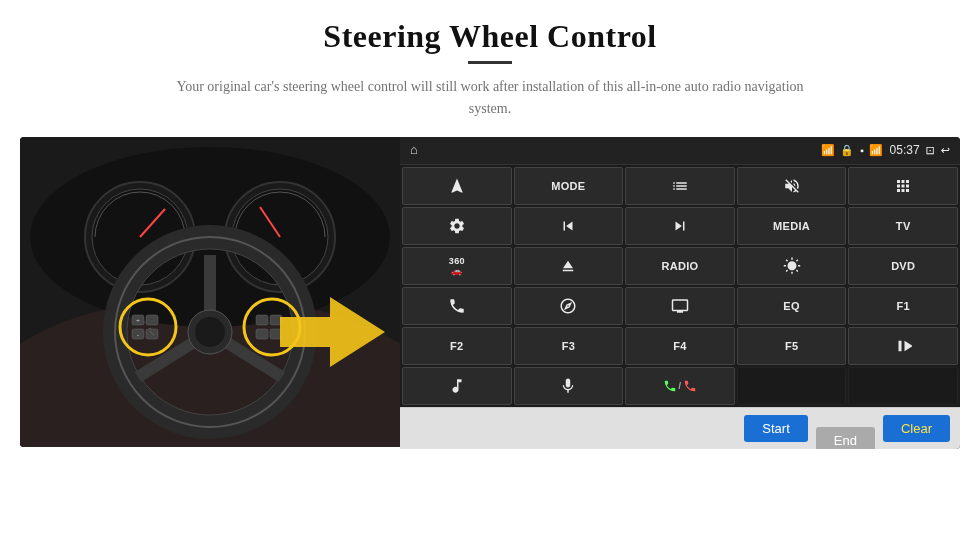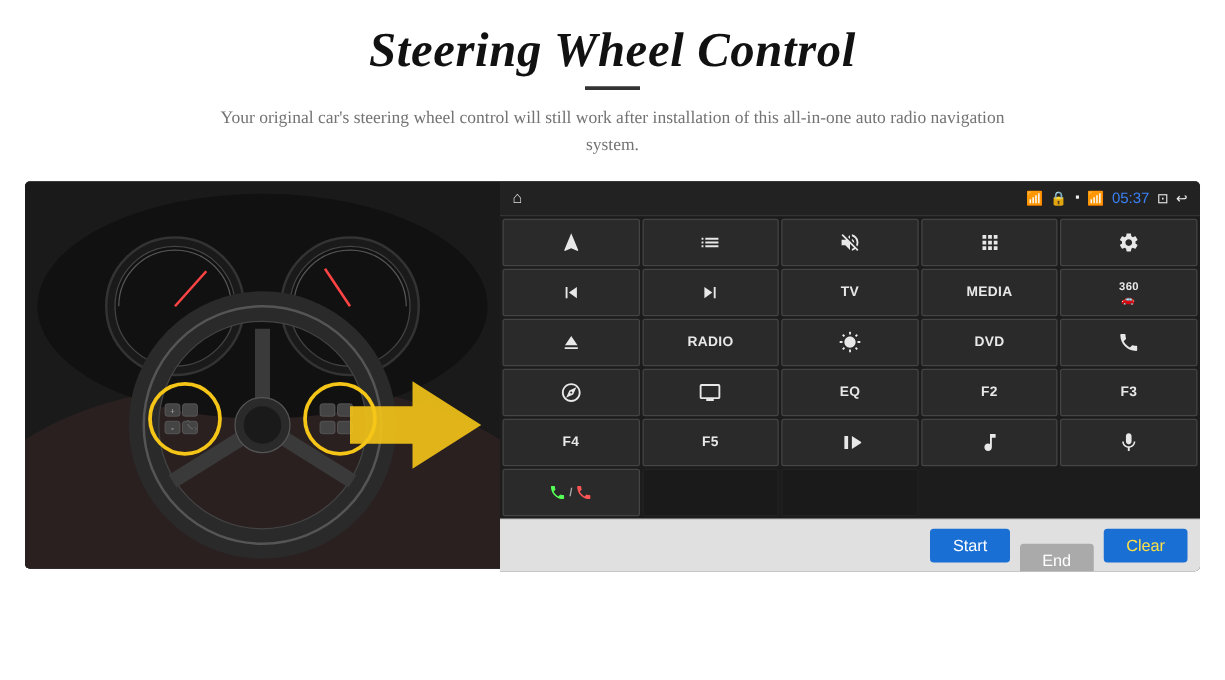--- a/index.html
+++ b/index.html
@@ -21,12 +21,11 @@
     }
 
     .title {
-      font-size: 39px;
+      font-size: 32px;
       font-weight: 900;
       color: #111;
       letter-spacing: 0.5px;
       margin-bottom: 6px;
-      font-style: italic;
     }
 
     .title-divider {

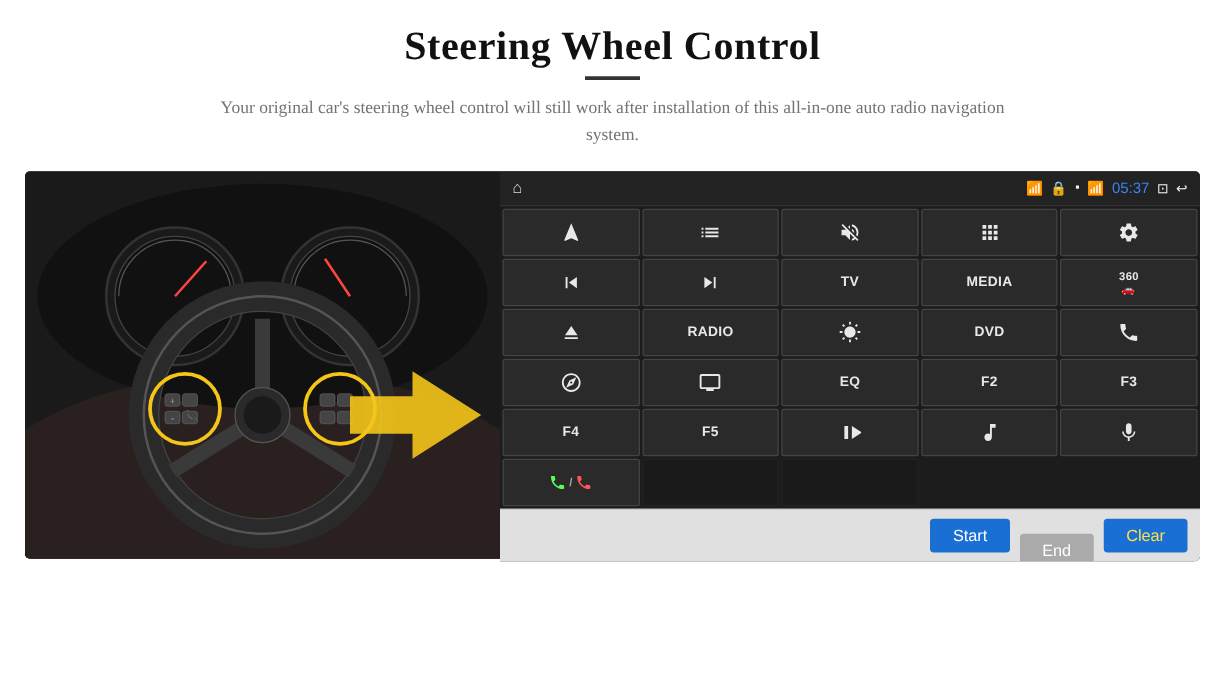--- a/index.html
+++ b/index.html
@@ -91,7 +91,7 @@
     .status-right { display: flex; align-items: center; gap: 6px; font-size: 11px; color: #eee; }
 
     .status-icon { color: #ddd; font-size: 13px; }
-    .status-time { color: #3b82f6; font-size: 12px; font-family: Arial, sans-serif; }
+    .status-time { color: #e5e5e5; font-size: 12px; font-family: Arial, sans-serif; }
 
     
     .btn-grid {

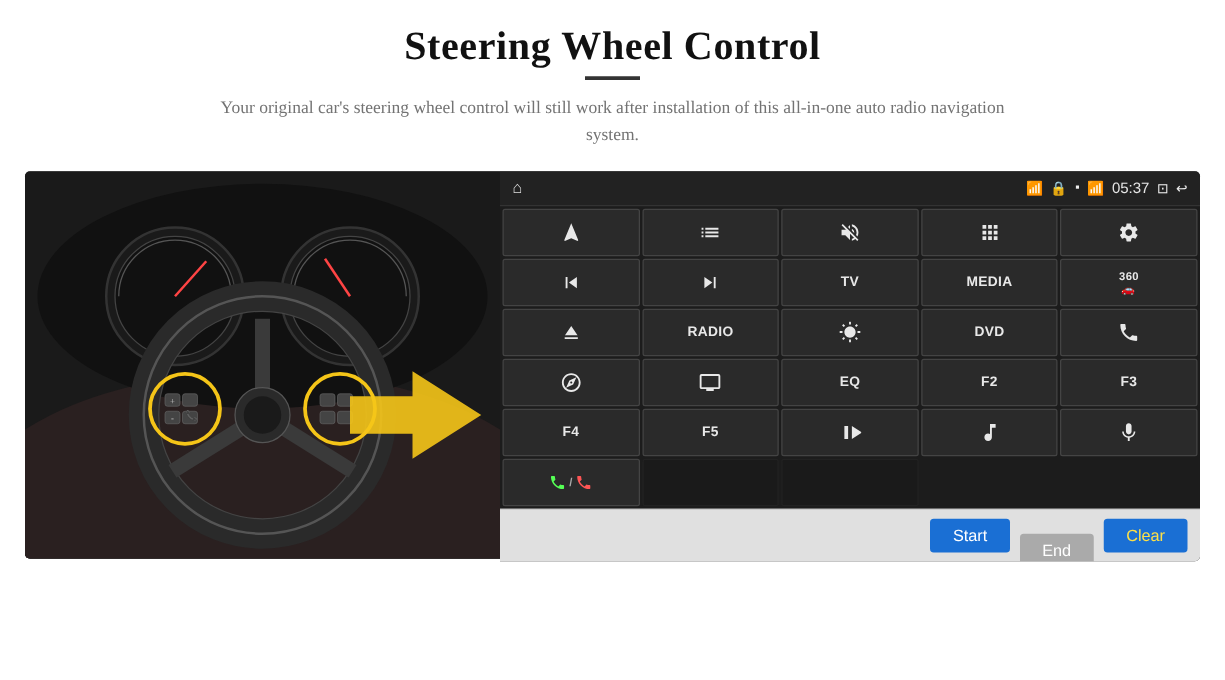--- a/index.html
+++ b/index.html
@@ -244,6 +244,7 @@
               <path d="M12 2L4.5 20.29l.71.71L12 18l6.79 3 .71-.71z"></path>
             </svg>
         </button>
+        <button class="grid-btn">MODE</button>
         <button class="grid-btn">
           <svg viewBox="0 0 24 24">
               <path d="M3 13h2v-2H3v2zm0 4h2v-2H3v2zm0-8h2V7H3v2zm4 4h14v-2H7v2zm0 4h14v-2H7v2zM7 7v2h14V7H7z"></path>

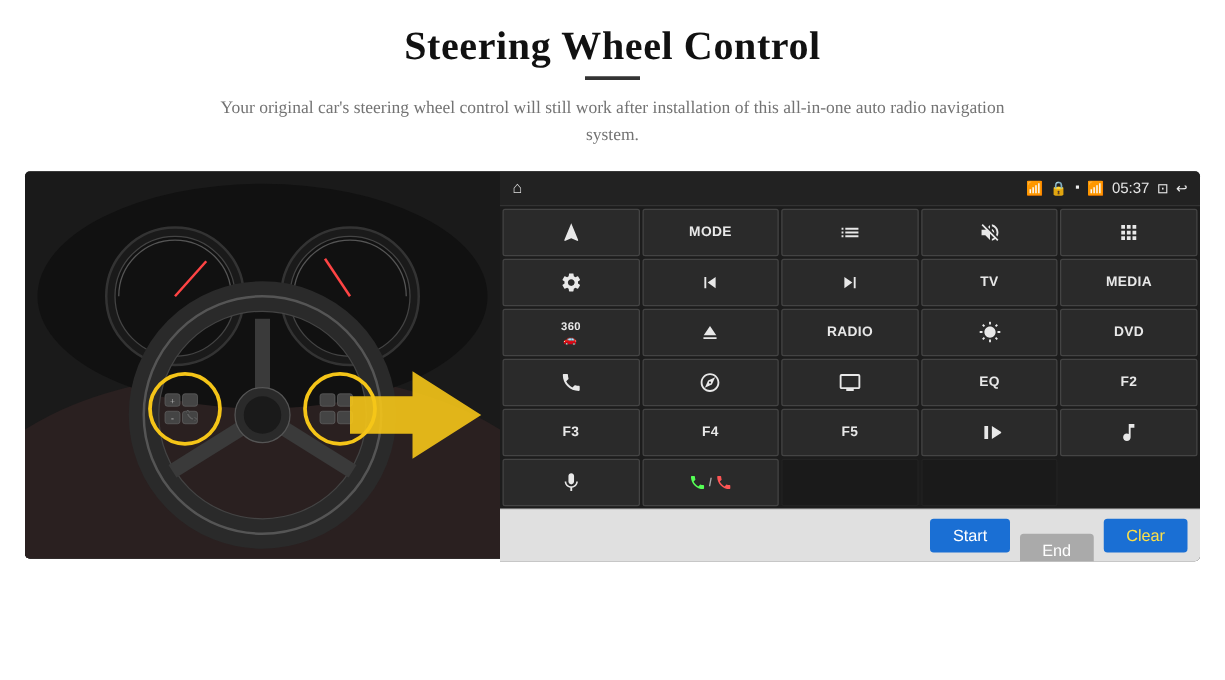--- a/index.html
+++ b/index.html
@@ -276,8 +276,8 @@
               <path d="M6 18l8.5-6L6 6v12zM16 6v12h2V6h-2z"></path>
             </svg>
         </button>
+        <button class="grid-btn">MEDIA</button>
         <button class="grid-btn">TV</button>
-        <button class="grid-btn">MEDIA</button>
 
         <button class="grid-btn" style="font-size:9px;">
           <span>360<br>🚗</span>

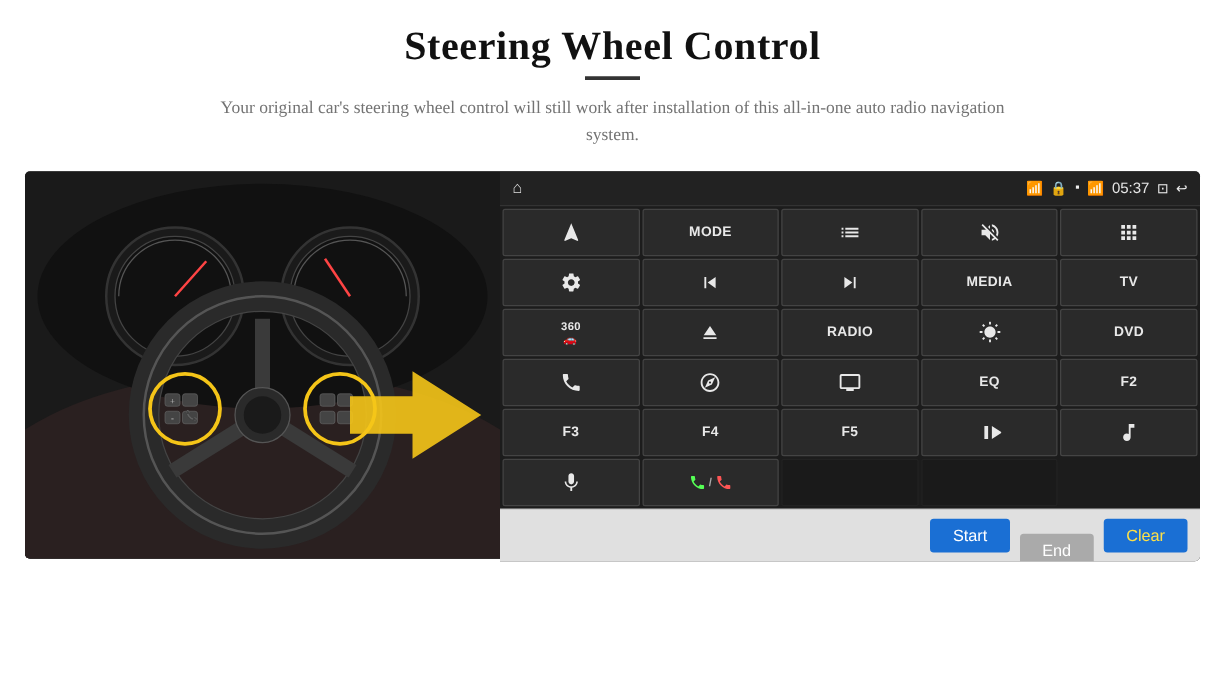--- a/index.html
+++ b/index.html
@@ -311,6 +311,7 @@
             </svg>
         </button>
         <button class="grid-btn">EQ</button>
+        <button class="grid-btn">F1</button>
 
         <button class="grid-btn">F2</button>
         <button class="grid-btn">F3</button>

